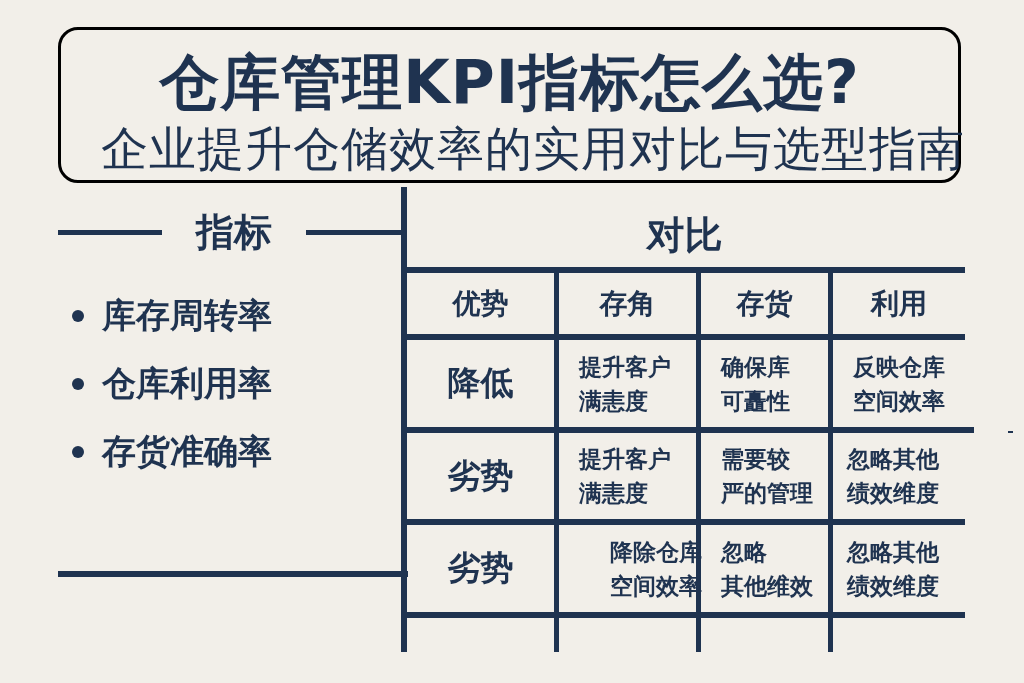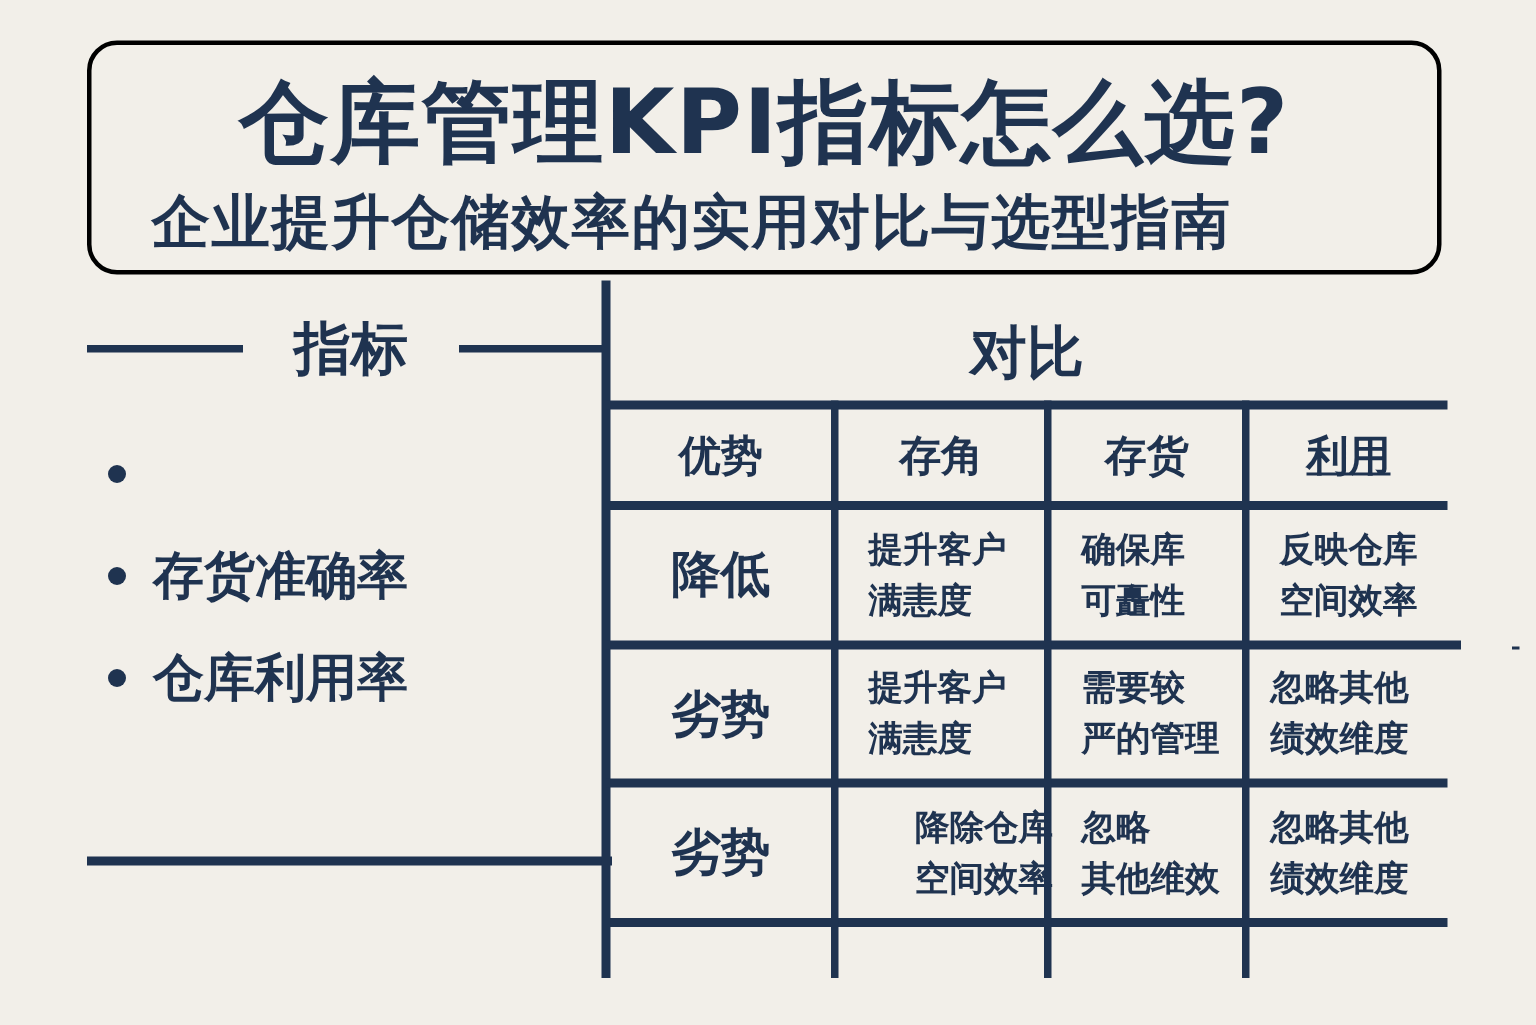--- a/index.html
+++ b/index.html
@@ -39,8 +39,8 @@
   .title-sub {
     position: absolute;
     left: 40px; top: 96px;
-    font-size: 39px;
-    font-weight: bold;
+    font-size: 47px;
+    font-weight: normal;
     letter-spacing: 1px;
     line-height: 46px;
     white-space: nowrap;

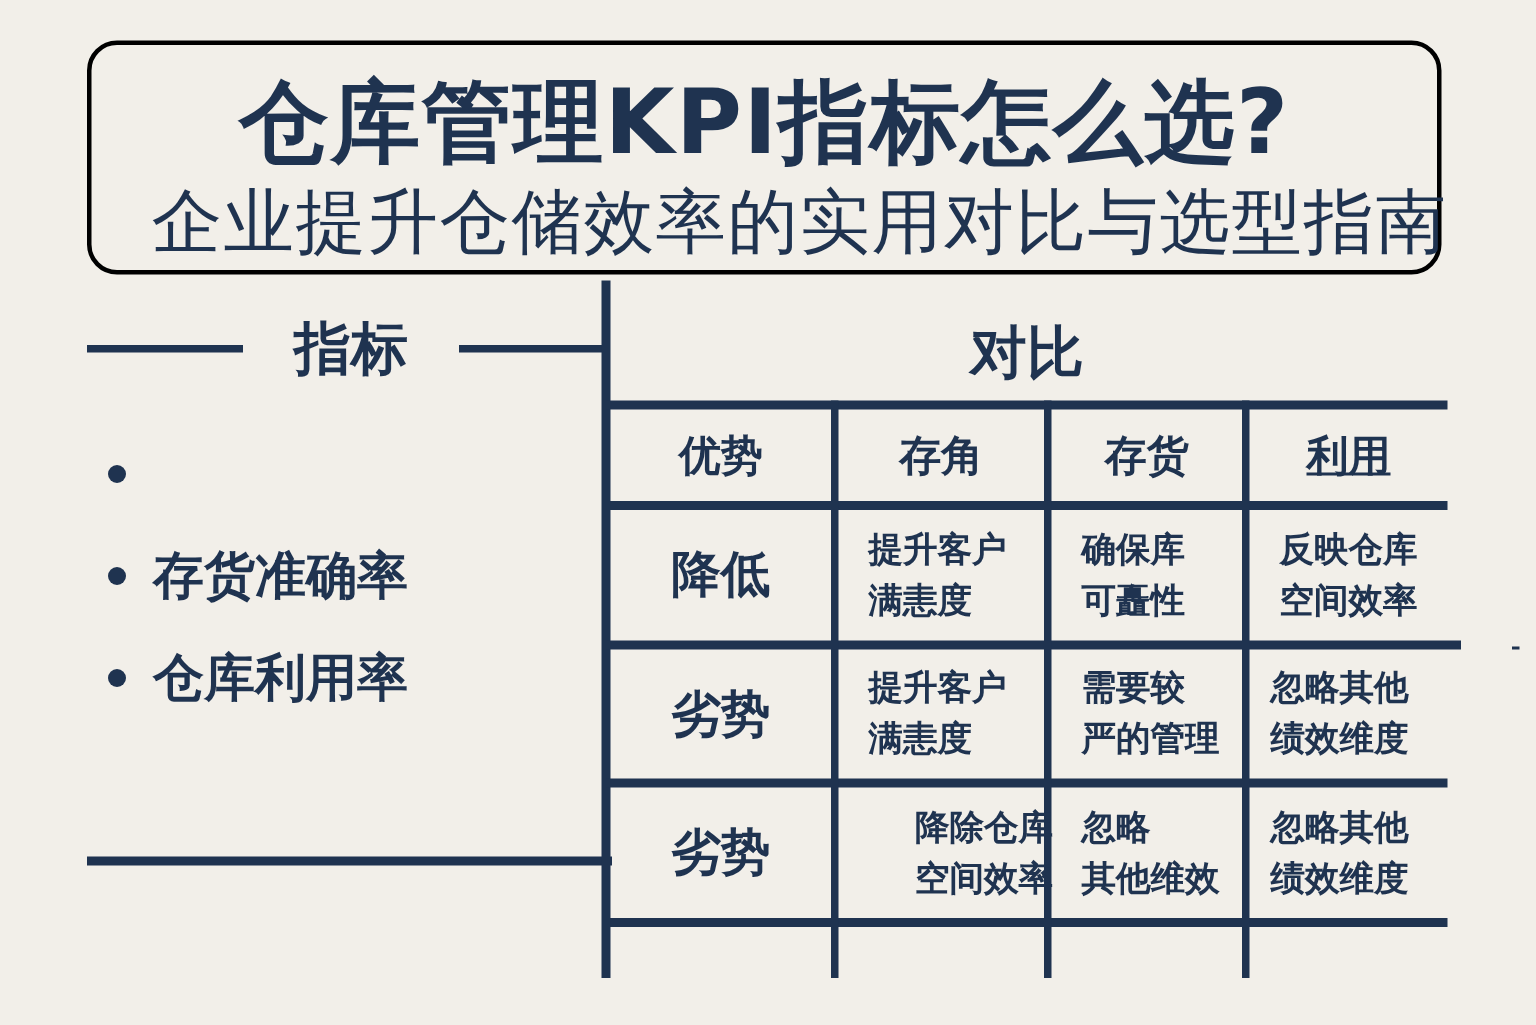--- a/index.html
+++ b/index.html
@@ -127,6 +127,7 @@
 <ul class="bullets">
   <li>
       <span class="dot"></span>
+      <span>库存周转率</span>
     </li>
   <li>
       <span class="dot"></span>

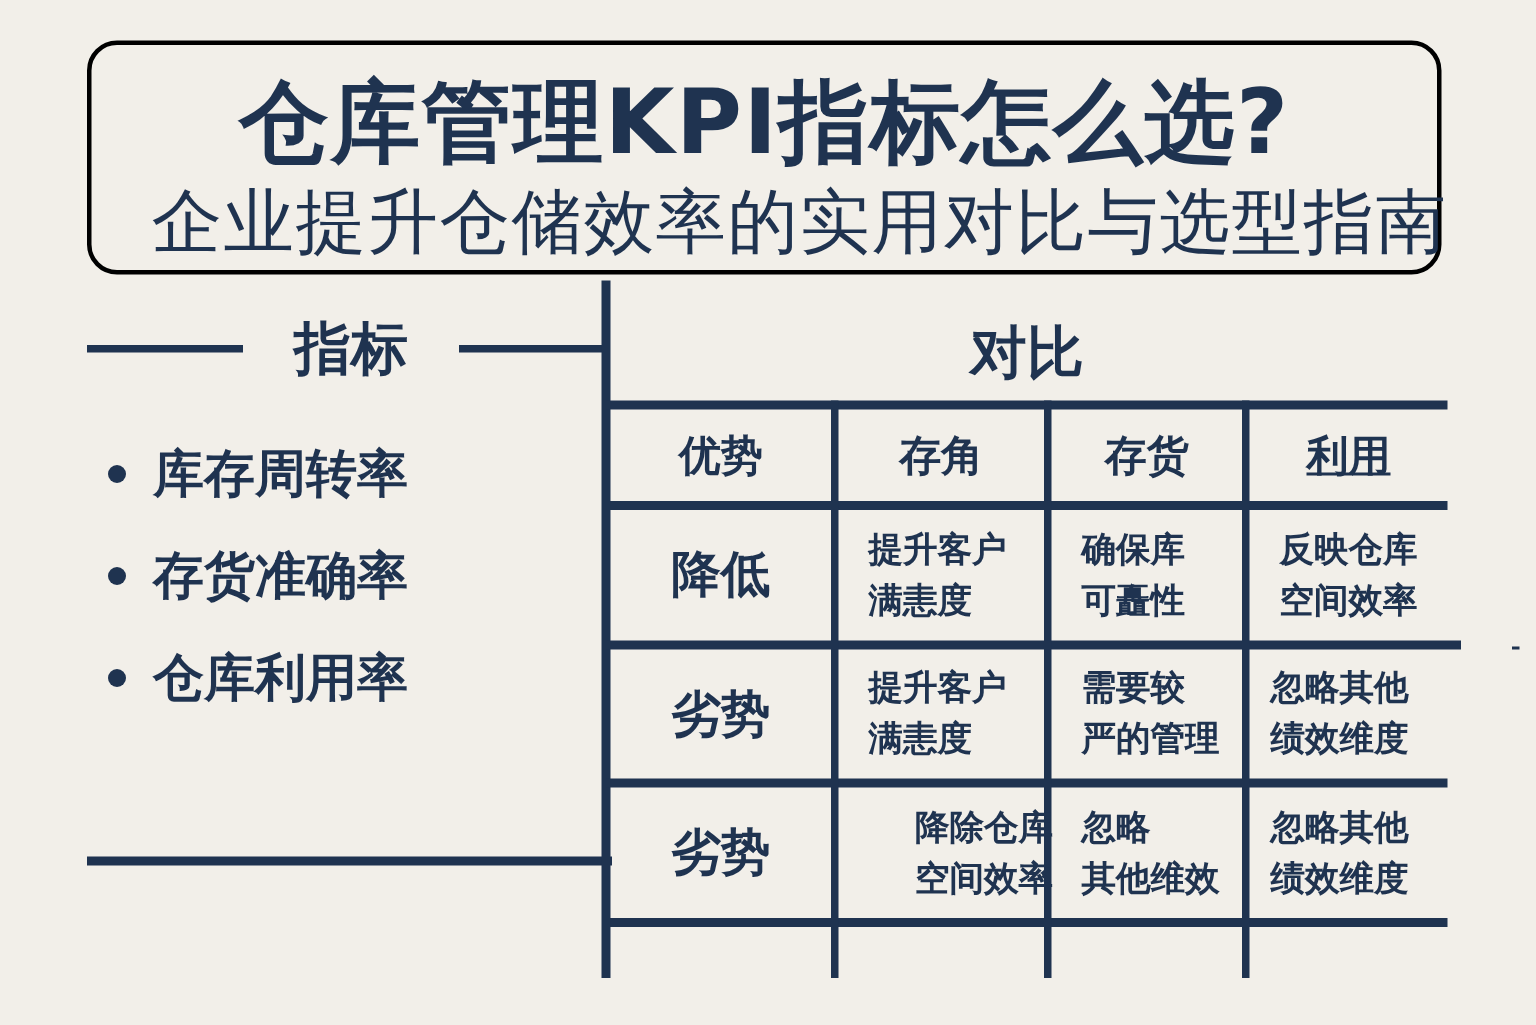--- a/index.html
+++ b/index.html
@@ -159,7 +159,7 @@
 <div class="cell head" style="left:407px; top:273px; width:147px; height:61px;">优势</div>
 <div class="cell head" style="left:559px; top:273px; width:137px; height:61px;">存角</div>
 <div class="cell head" style="left:701px; top:273px; width:127px; height:61px;">存货</div>
-<div class="cell head" style="left:833px; top:273px; width:132px; height:61px;text-decoration:underline;">利用</div>
+<div class="cell head" style="left:833px; top:273px; width:132px; height:61px;">利用</div>
 
 <div class="cell rowhead" style="left:407px; top:340px; width:147px; height:87px;">降低</div>
 <div class="cell body" style="left:559px; top:340px; width:137px; height:87px;">

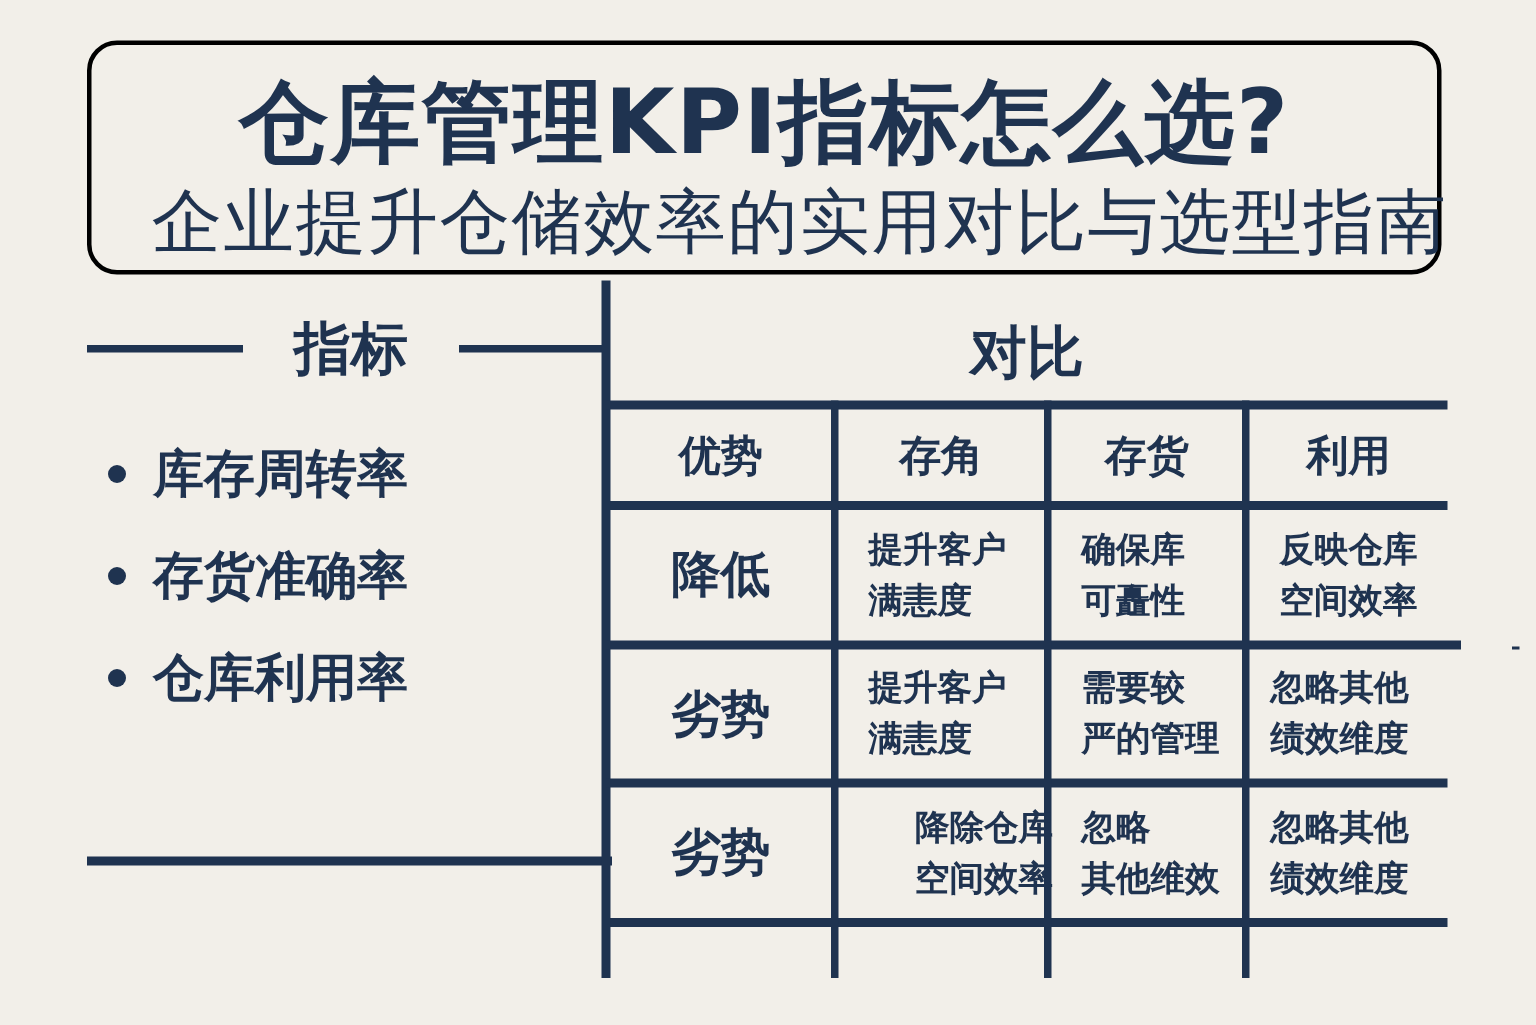--- a/index.html
+++ b/index.html
@@ -131,11 +131,11 @@
     </li>
   <li>
       <span class="dot"></span>
-      <span>存货准确率</span>
+      <span>仓库利用率</span>
     </li>
   <li>
       <span class="dot"></span>
-      <span>仓库利用率</span>
+      <span>存货准确率</span>
     </li>
 </ul>
 

